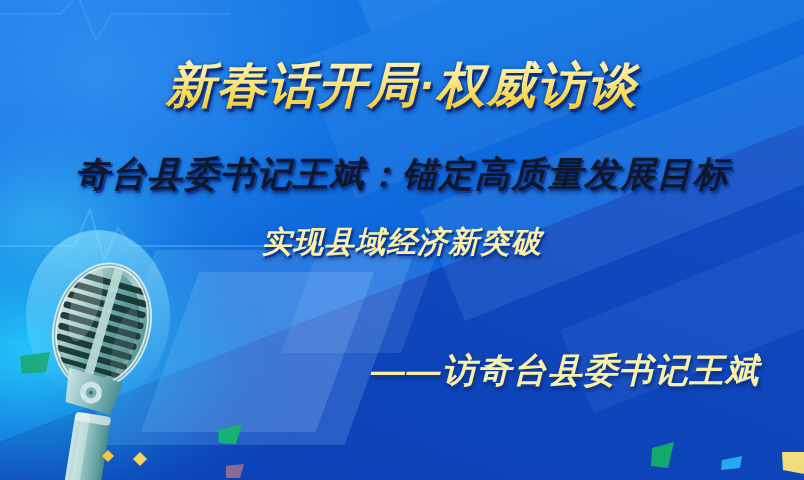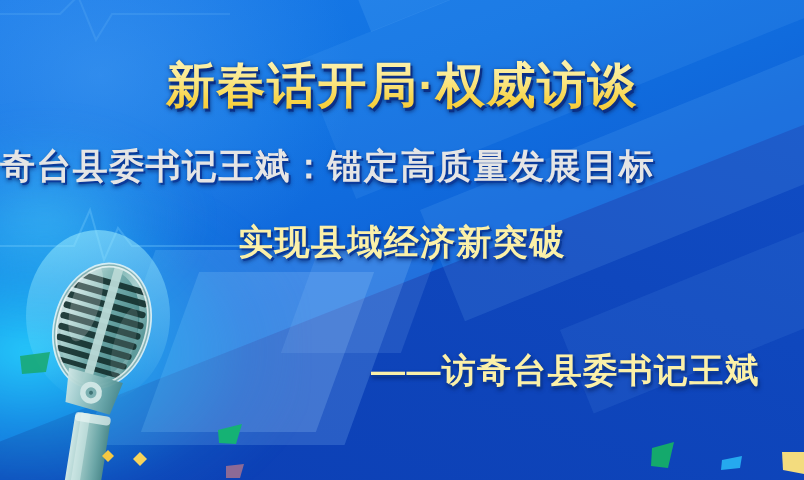--- a/index.html
+++ b/index.html
@@ -94,7 +94,7 @@
   .mic{position:absolute;left:24px;top:230px;width:160px;height:250px;}
 
   
-  .textwrap{position:absolute;left:0;top:0;width:804px;height:480px;}
+  .textwrap{position:absolute;left:0;top:0;width:804px;height:480px;font-style:italic;}
 
   .line{
     position:absolute;

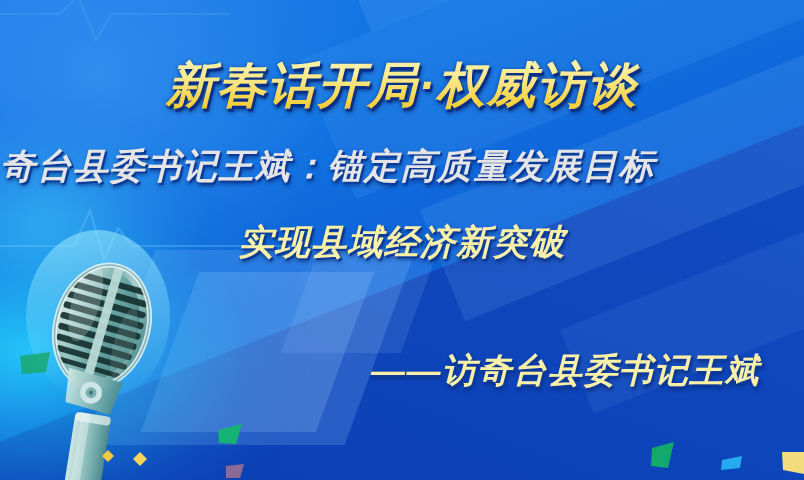--- a/index.html
+++ b/index.html
@@ -116,11 +116,11 @@
   }
 
   .sub1{
-    left:0;right:0;top:144px;
-    text-align:left;
+    left:0;right:0;top:152px;
+    text-align:center;
     font-size:35px;line-height:44px;
     letter-spacing:.04em;
-    color:#e5e5e5;
+    color:#0f172a;
     text-shadow:2px 2px 0 #0b3a9a, 1px 3px 4px rgba(5,28,88,.75);
   }
 

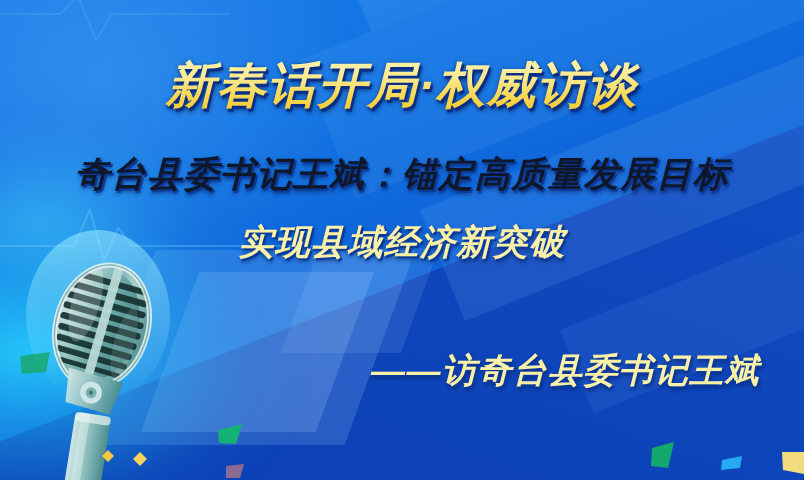--- a/index.html
+++ b/index.html
@@ -127,7 +127,7 @@
   .sub2{
     left:0;right:0;top:220px;
     text-align:center;
-    font-size:35px;line-height:44px;
+    font-size:30px;line-height:44px;
     letter-spacing:.04em;
     color:#fbf0a8;
     text-shadow:2px 2px 0 #0b3a9a, 1px 3px 4px rgba(5,28,88,.75);

